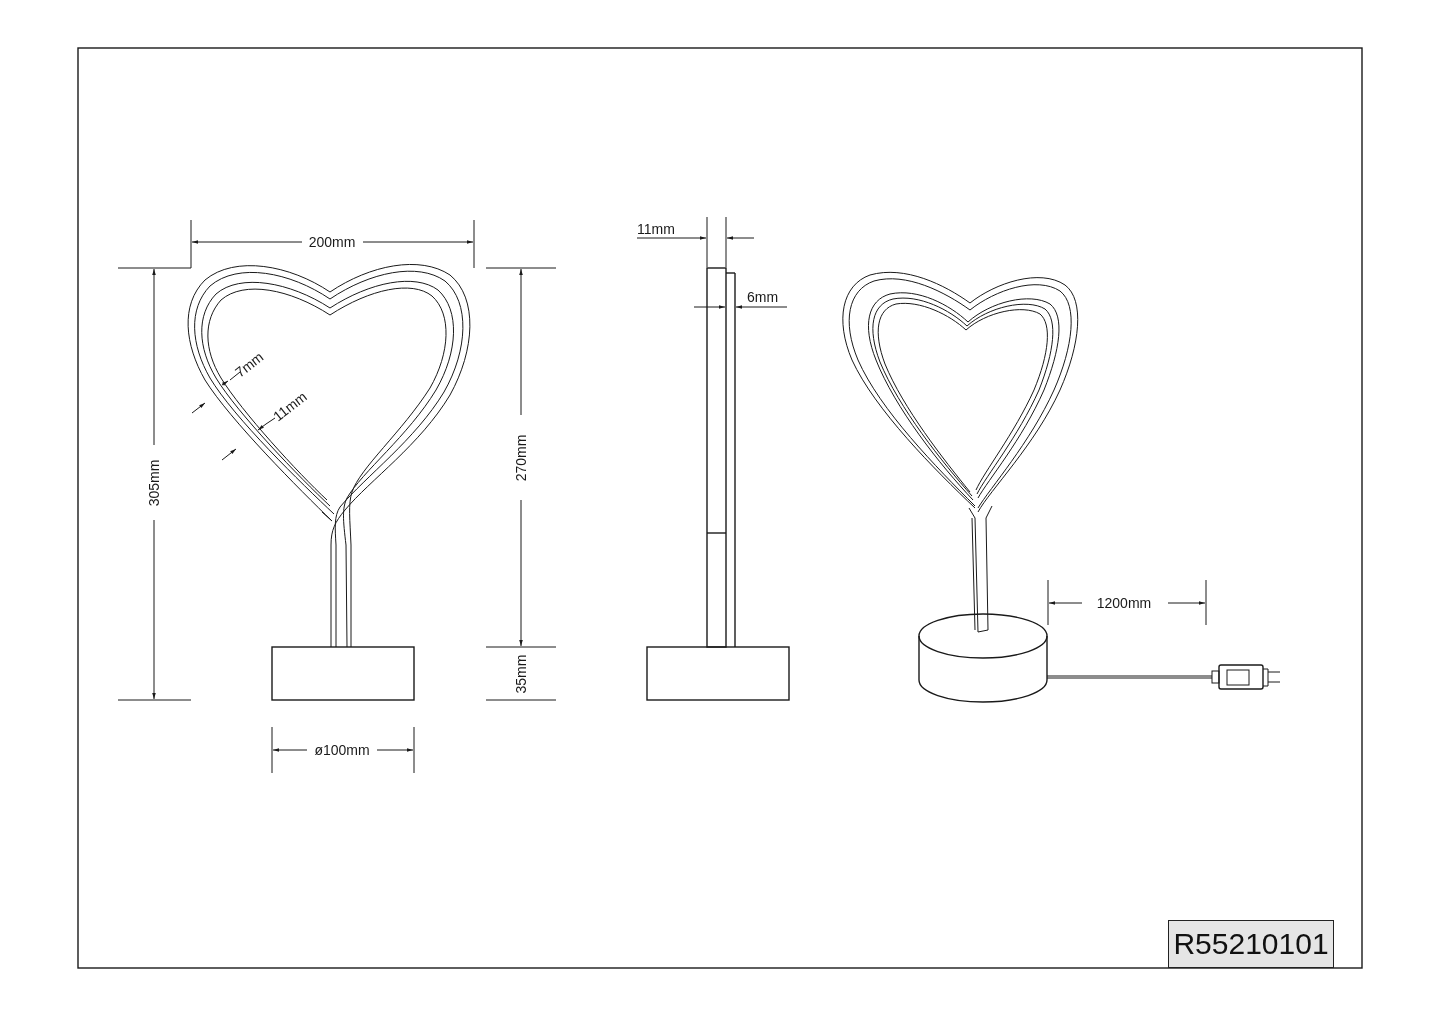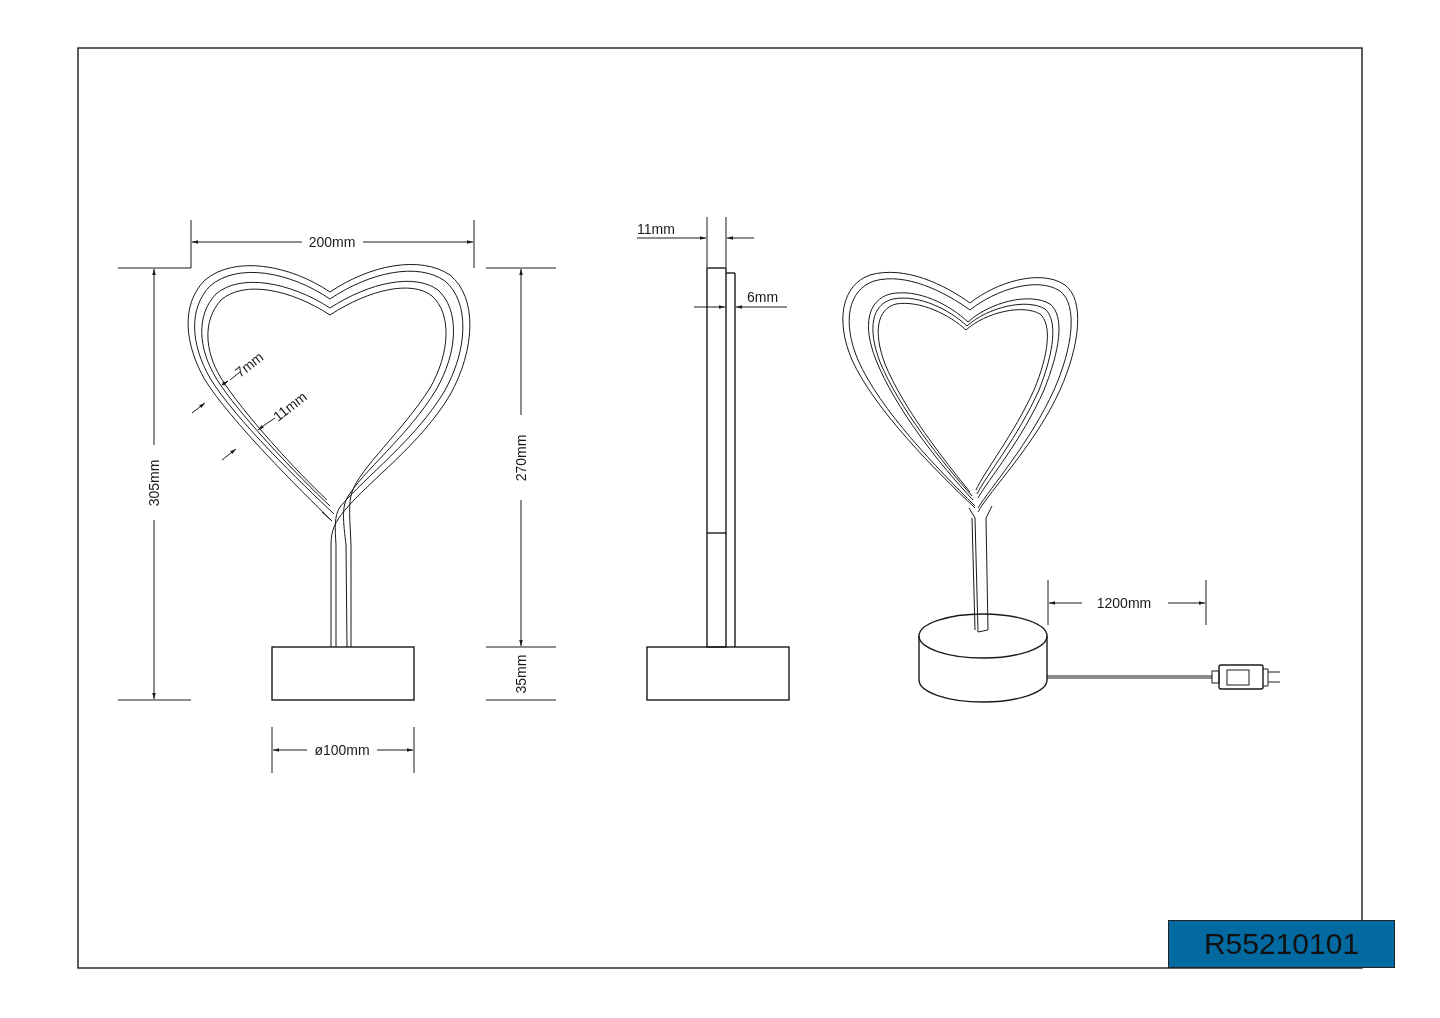--- a/index.html
+++ b/index.html
@@ -8,7 +8,7 @@
   .ln { stroke:#1a1a1a; stroke-width:1.4; fill:none; }
   .thin { stroke:#1a1a1a; stroke-width:1; fill:none; }
   .dim { font-family:"Liberation Sans", sans-serif; font-size:14px; fill:#1a1a1a; }
-  .code-box { position:absolute; left:1168px; top:920px; width:227px; height:48px; border:1.5px solid #222; box-sizing:border-box; display:flex; align-items:center; justify-content:center; font-family:"Liberation Sans", sans-serif; font-size:30px; color:#111; background:#0369a1; }
+  .code-box { position:absolute; left:1168px; top:920px; width:166px; height:48px; border:1.5px solid #222; box-sizing:border-box; display:flex; align-items:center; justify-content:center; font-family:"Liberation Sans", sans-serif; font-size:30px; color:#111; background:#e5e5e5; }
 </style>
 </head>
 <body>

